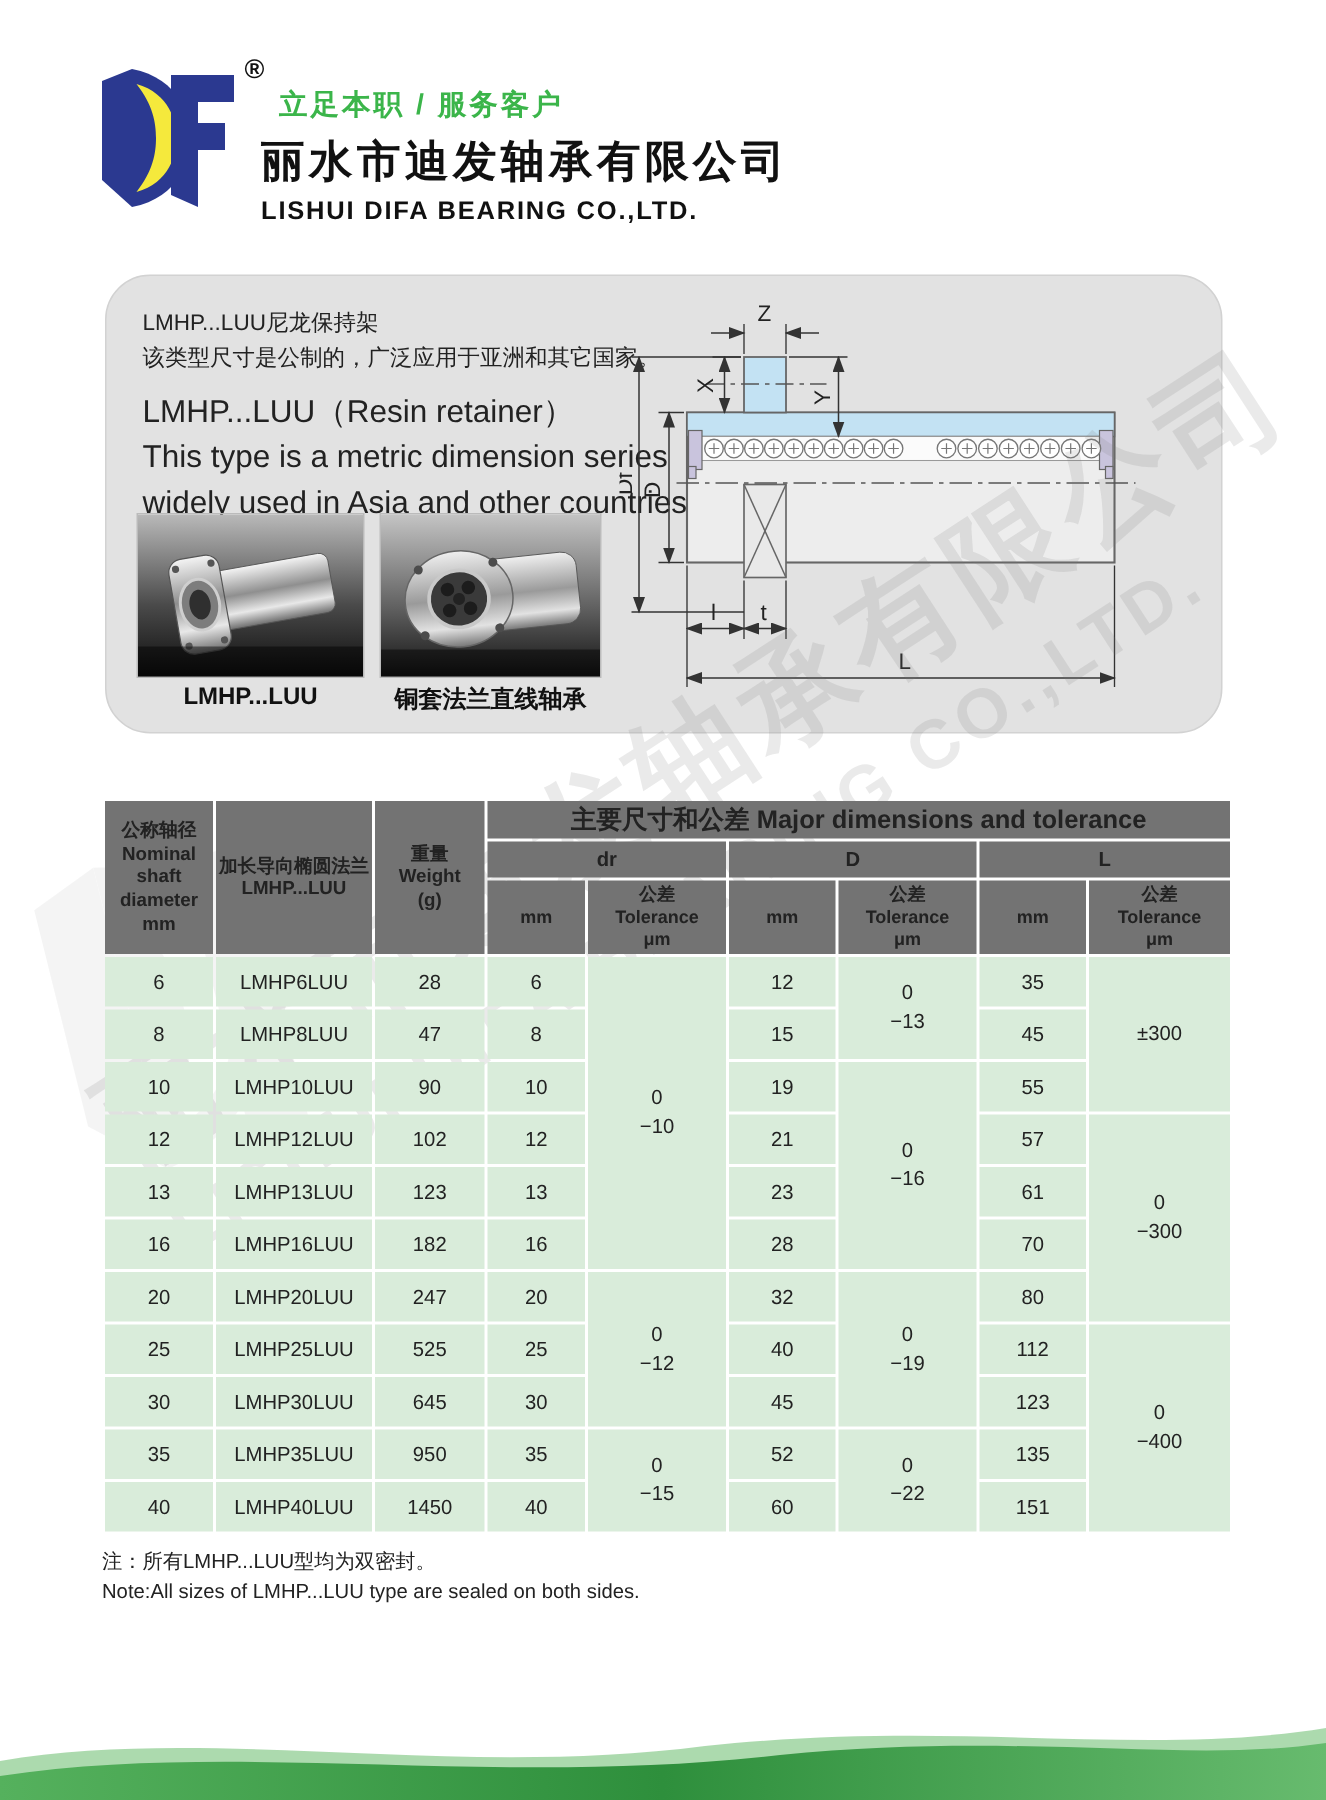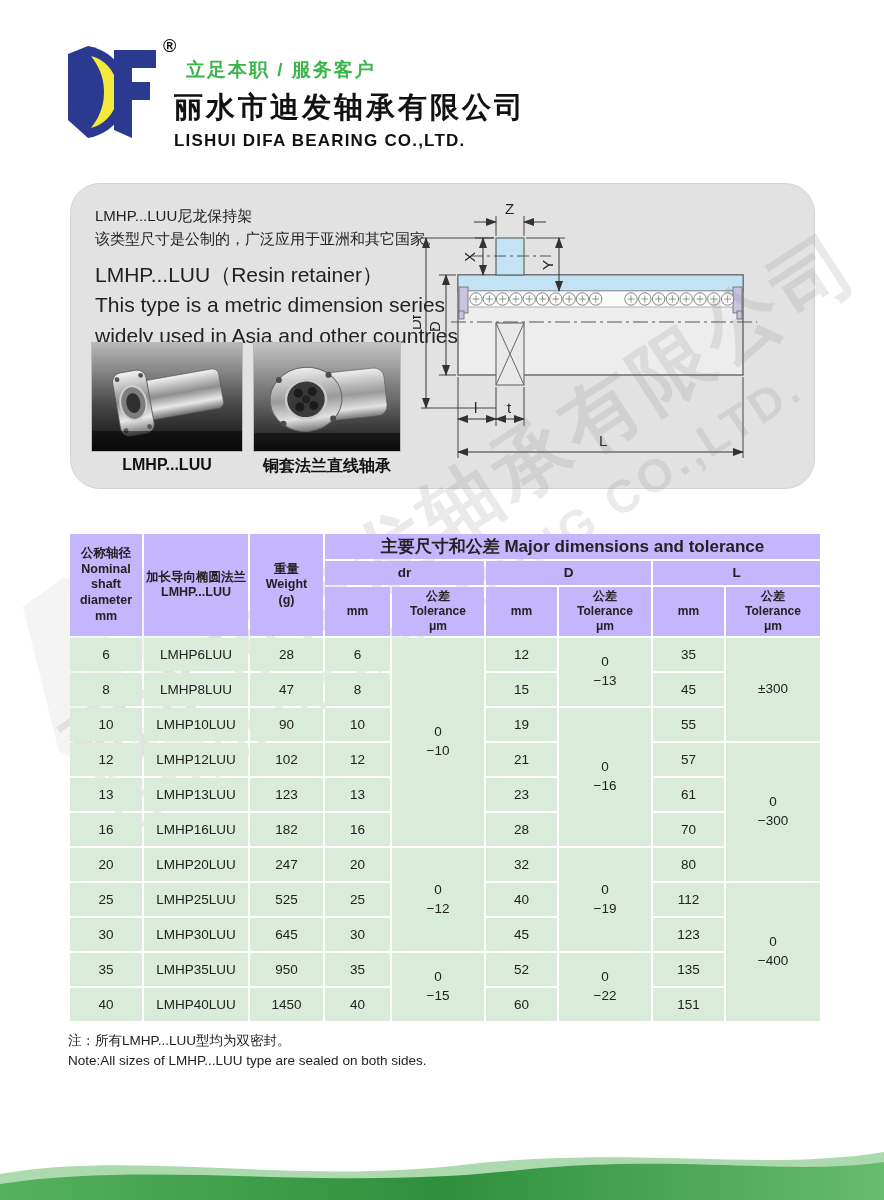--- a/index.html
+++ b/index.html
@@ -39,7 +39,7 @@
 
   
   .spec-table { position:absolute; left:68px; top:532px; border-collapse:separate; border-spacing:2px; table-layout:fixed; }
-  .spec-table th { background:#c4b5fd; font-size:12.5px; font-weight:bold; color:#222;
+  .spec-table th { background:#737373; font-size:12.5px; font-weight:bold; color:#222;
                    text-align:center; vertical-align:middle; white-space:pre-line; line-height:1.25; padding:2px; }
   .spec-table th.group-h { font-size:17px; height:24px; }
   .spec-table th.sub-h { height:24px; font-size:13.5px;margin-left:48px; }

